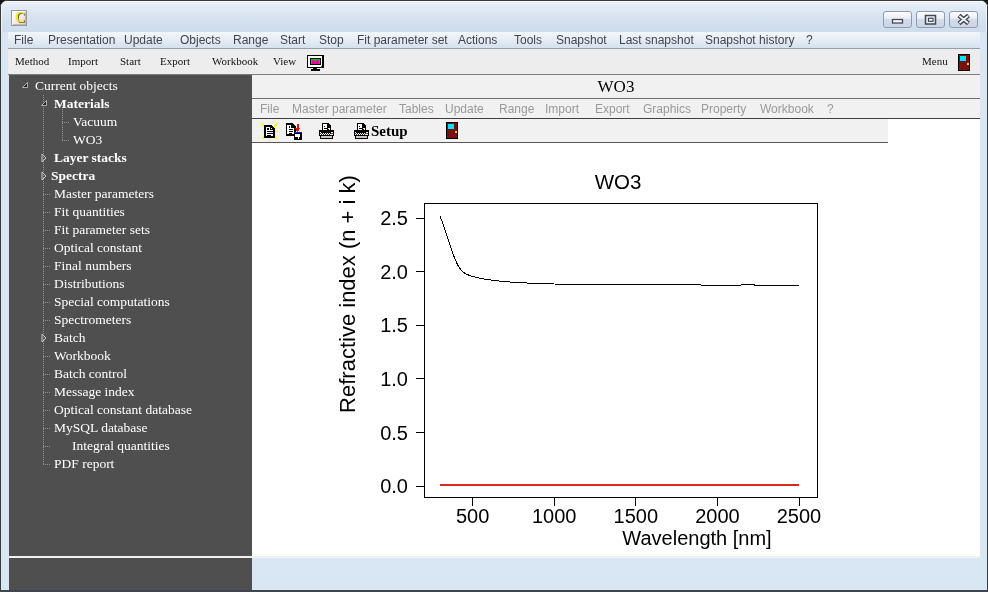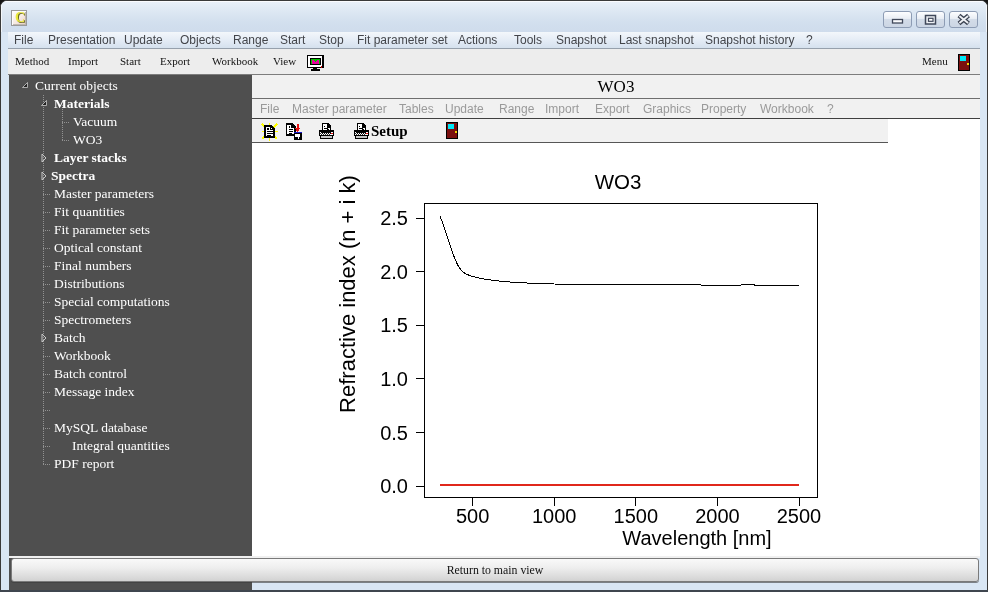--- a/index.html
+++ b/index.html
@@ -160,6 +160,7 @@
 <div class="hdots" style="left:34px;top:299px;width:8px"></div>
 <div class="trow" style="left:45px;top:308px">Message index</div>
 <div class="hdots" style="left:34px;top:317px;width:8px"></div>
+<div class="trow" style="left:45px;top:326px">Optical constant database</div>
 <div class="hdots" style="left:34px;top:335px;width:8px"></div>
 <div class="trow" style="left:45px;top:344px">MySQL database</div>
 <div class="hdots" style="left:34px;top:353px;width:8px"></div>

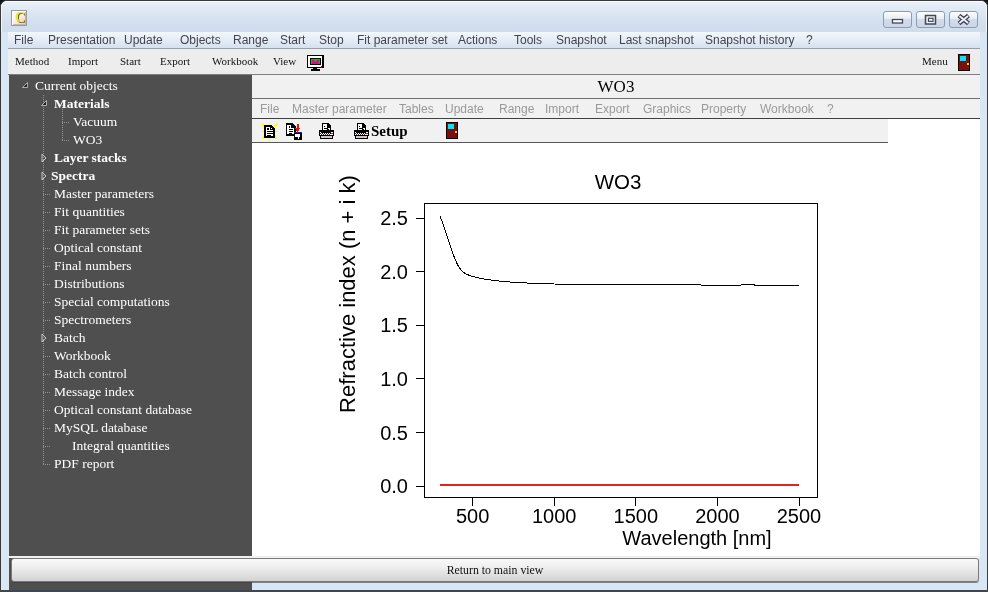--- a/index.html
+++ b/index.html
@@ -296,7 +296,6 @@
     </svg>
   </div>
   <div id="strip"></div>
-  <div id="returnbtn">Return to main view</div>
 </div>
 <div id="botedge"></div>
 

